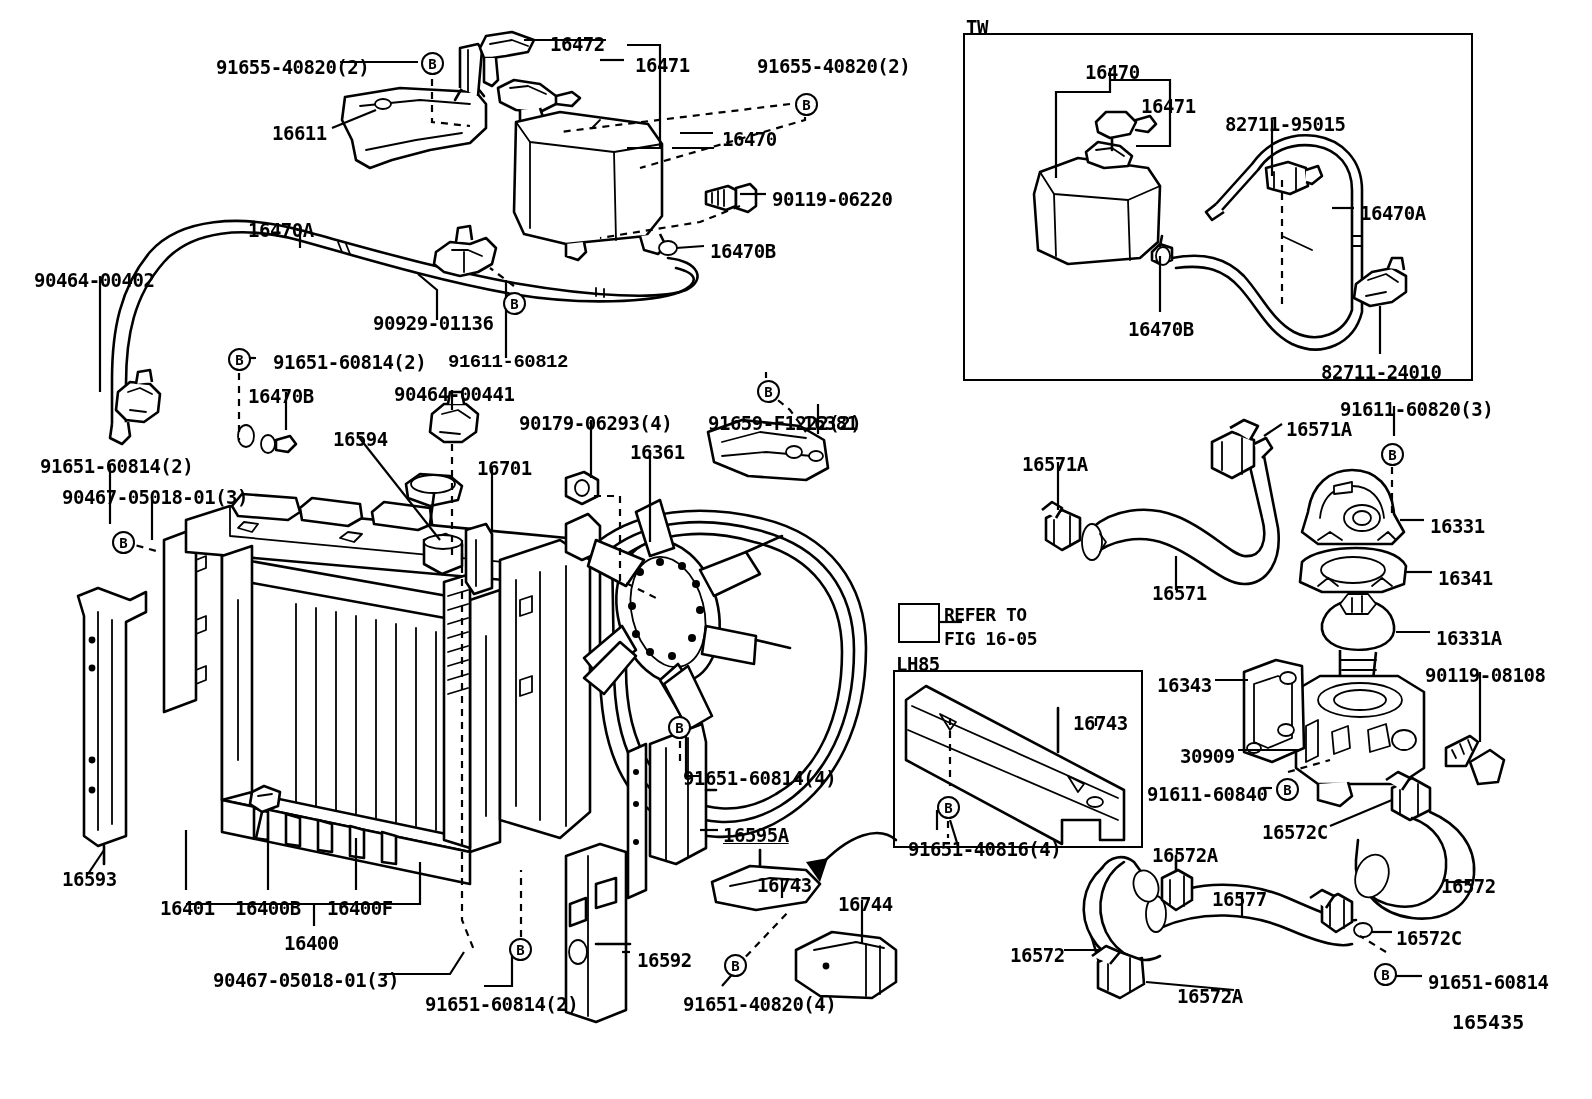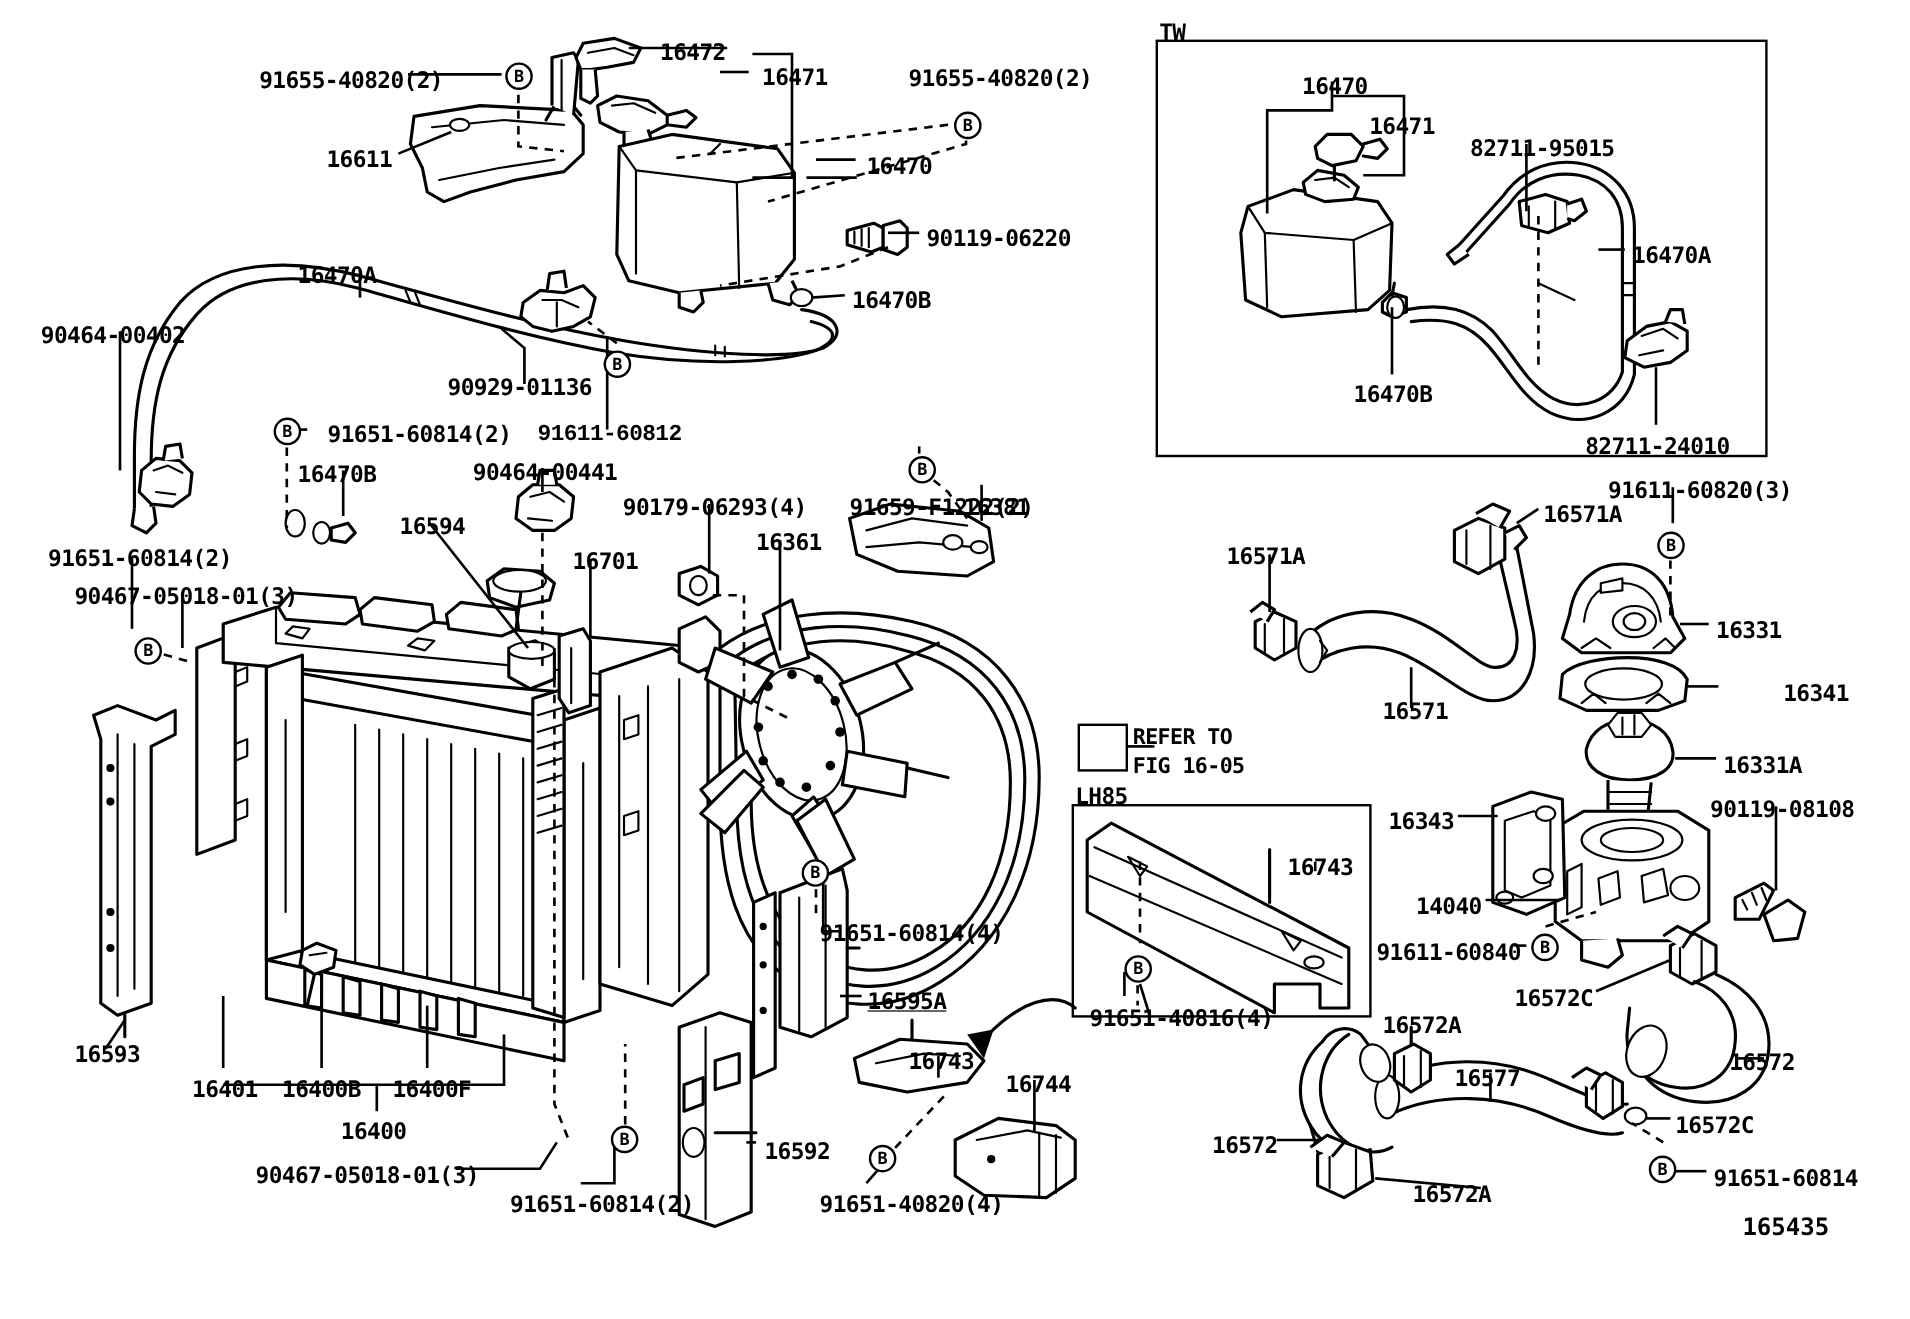--- a/index.html
+++ b/index.html
@@ -531,7 +531,7 @@
       <div class="lbl s18" style="left: 1286px; top: 418px;">16571A</div>
       <div class="lbl s18" style="left: 1340px; top: 398px;">91611-60820(3)</div>
       <div class="lbl s18" style="left: 1430px; top: 515px;">16331</div>
-      <div class="lbl s18" style="left: 1438px; top: 567px; margin-left: 48px;">16341</div>
+      <div class="lbl s18" style="left: 1438px; top: 567px;">16341</div>
       <div class="lbl s18" style="left: 1436px; top: 627px;">16331A</div>
       <div class="lbl s18" style="left: 1157px; top: 674px;">16343</div>
       <div class="lbl s18" style="left: 1425px; top: 664px;">90119-08108</div>

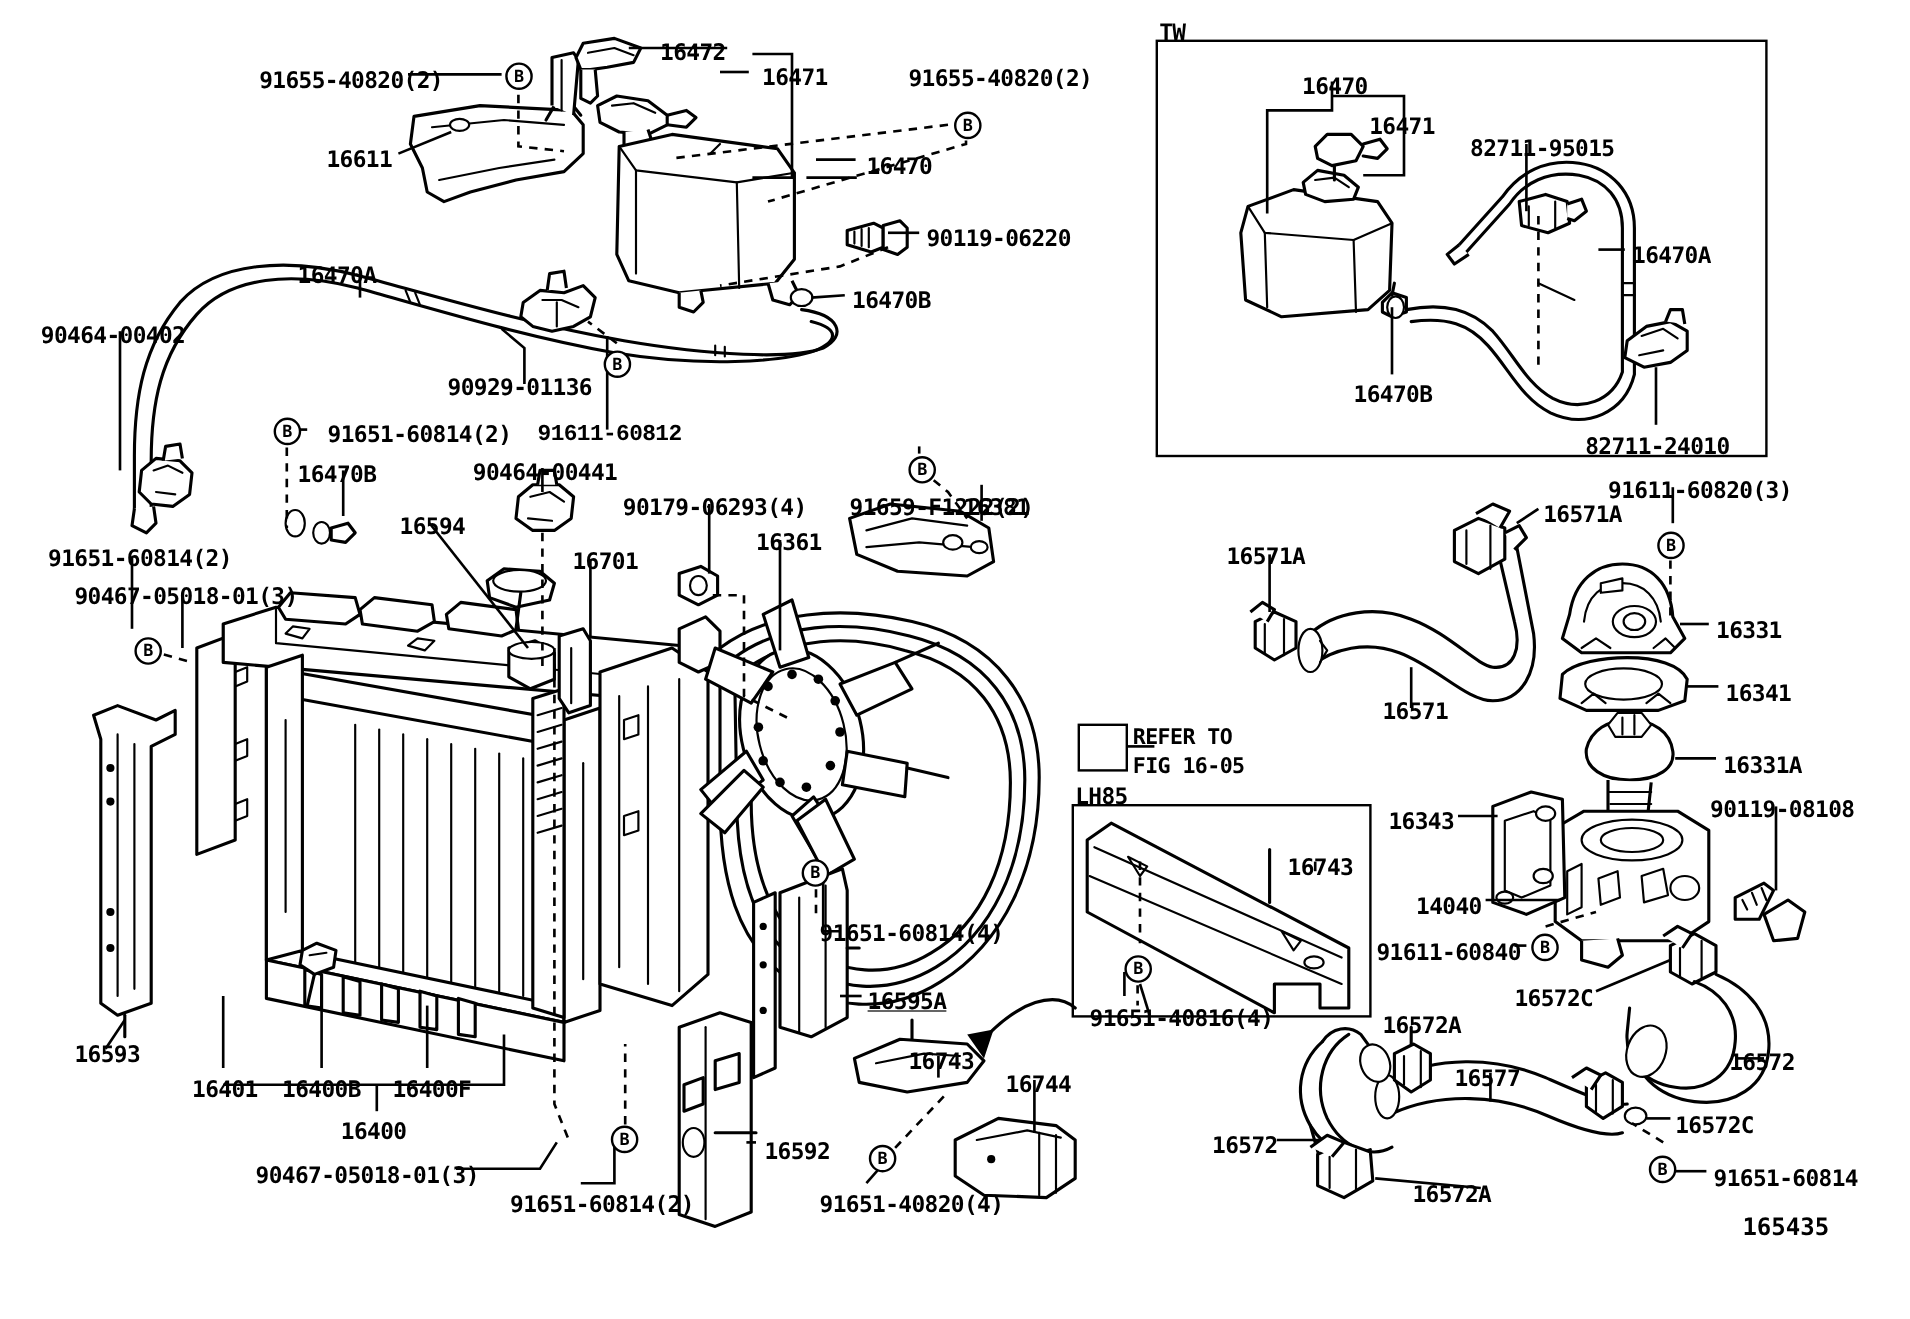--- a/index.html
+++ b/index.html
@@ -535,7 +535,7 @@
       <div class="lbl s18" style="left: 1436px; top: 627px;">16331A</div>
       <div class="lbl s18" style="left: 1157px; top: 674px;">16343</div>
       <div class="lbl s18" style="left: 1425px; top: 664px;">90119-08108</div>
-      <div class="lbl s18" style="left: 1180px; top: 745px;">14040</div>
+      <div class="lbl s18" style="left: 1180px; top: 745px;">30909</div>
       <div class="lbl s18" style="left: 1147px; top: 783px;">91611-60840</div>
       <div class="lbl s18" style="left: 1262px; top: 821px;">16572C</div>
       <div class="lbl s18" style="left: 1152px; top: 582px;">16571</div>

